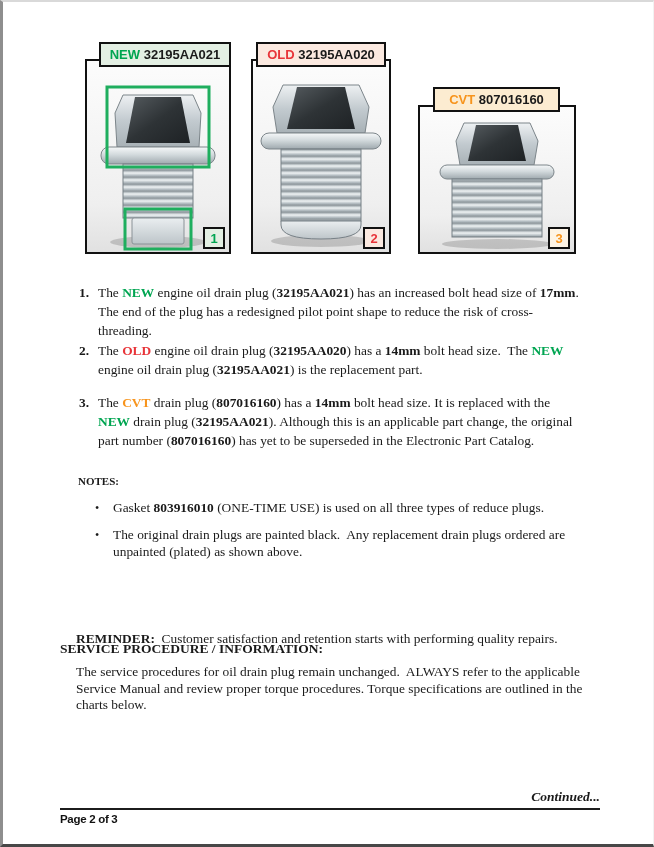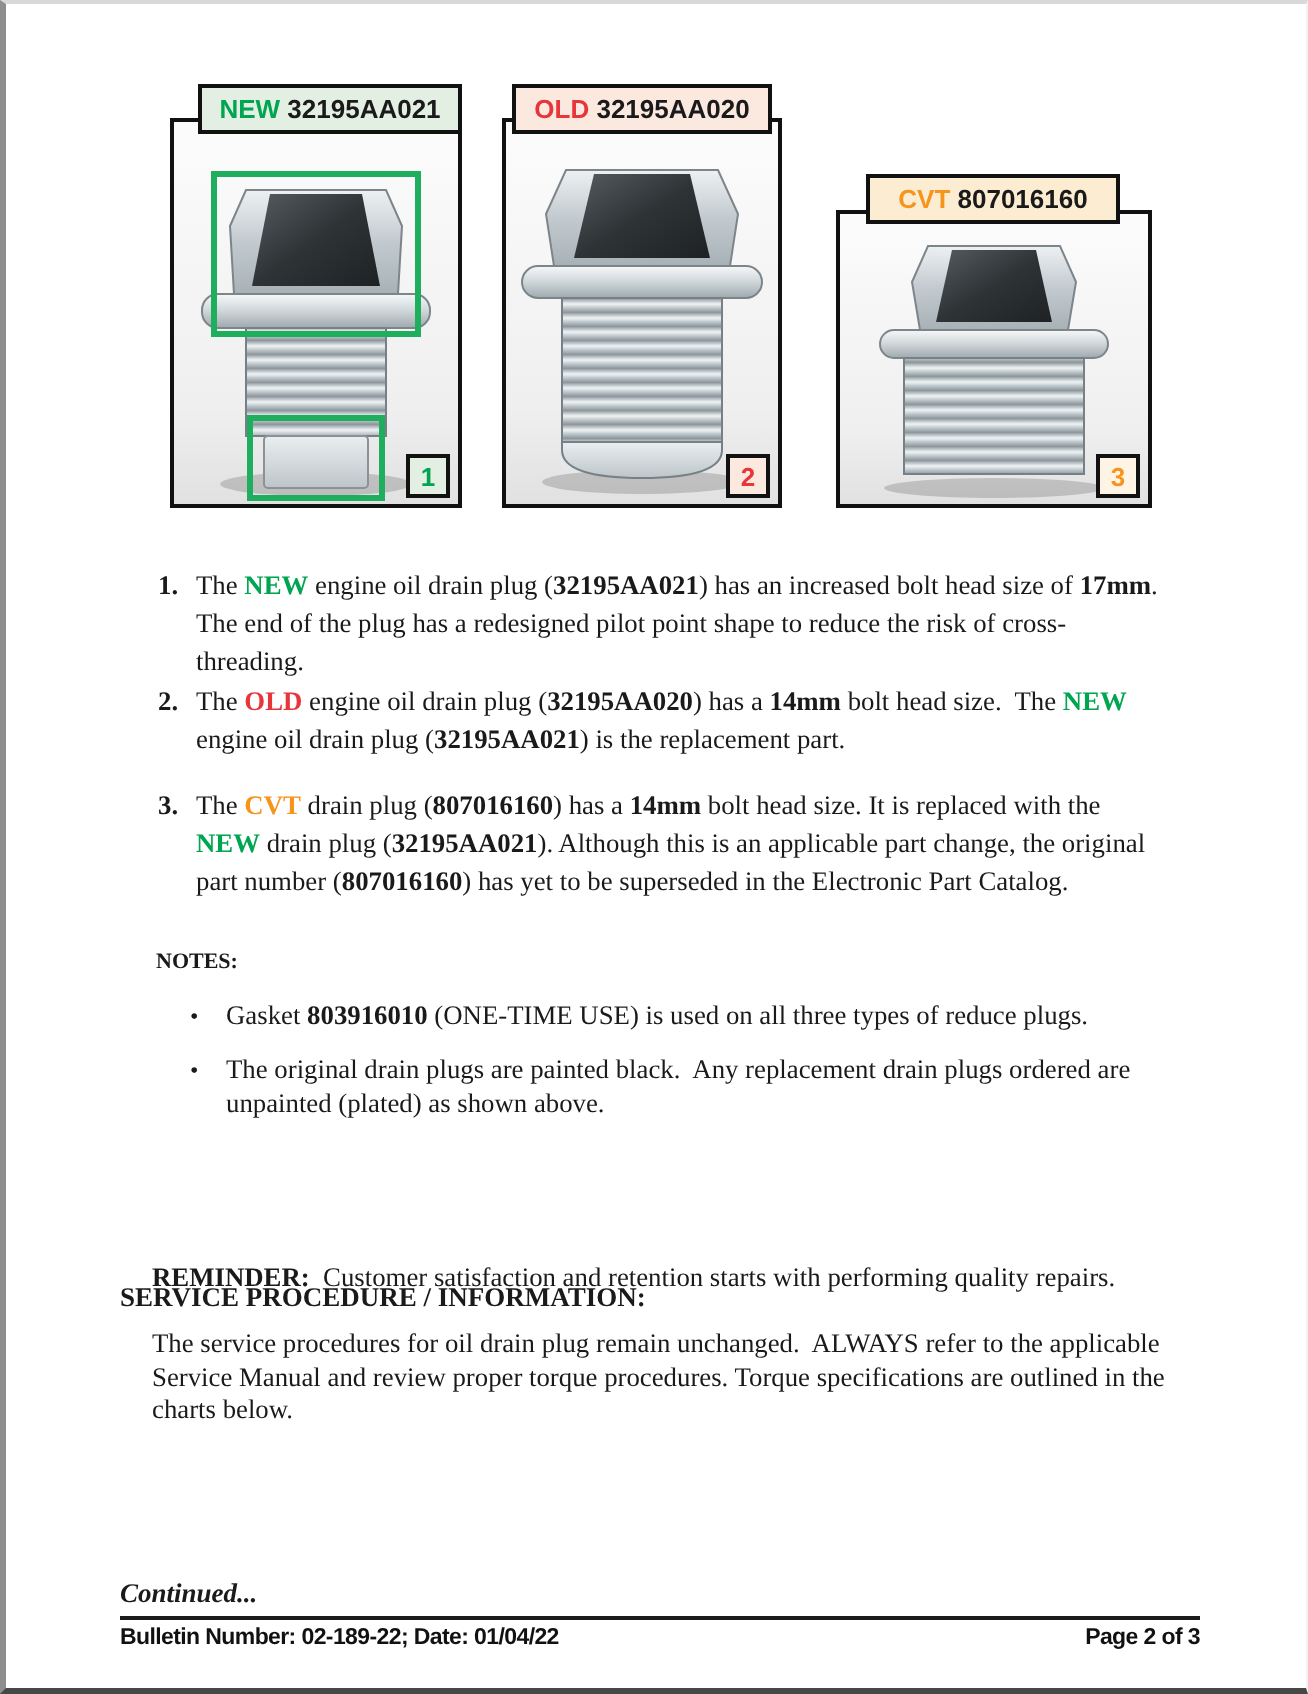--- a/index.html
+++ b/index.html
@@ -86,7 +86,7 @@
   
   .continued{
     position:absolute;left:57px;top:787px;width:540px;
-    text-align:left;font-weight:bold;font-style:italic;font-size:13.5px;
+    text-align:right;font-weight:bold;font-style:italic;font-size:13.5px;
   }
   .footer-rule{
     position:absolute;left:57px;top:806px;width:540px;height:2px;

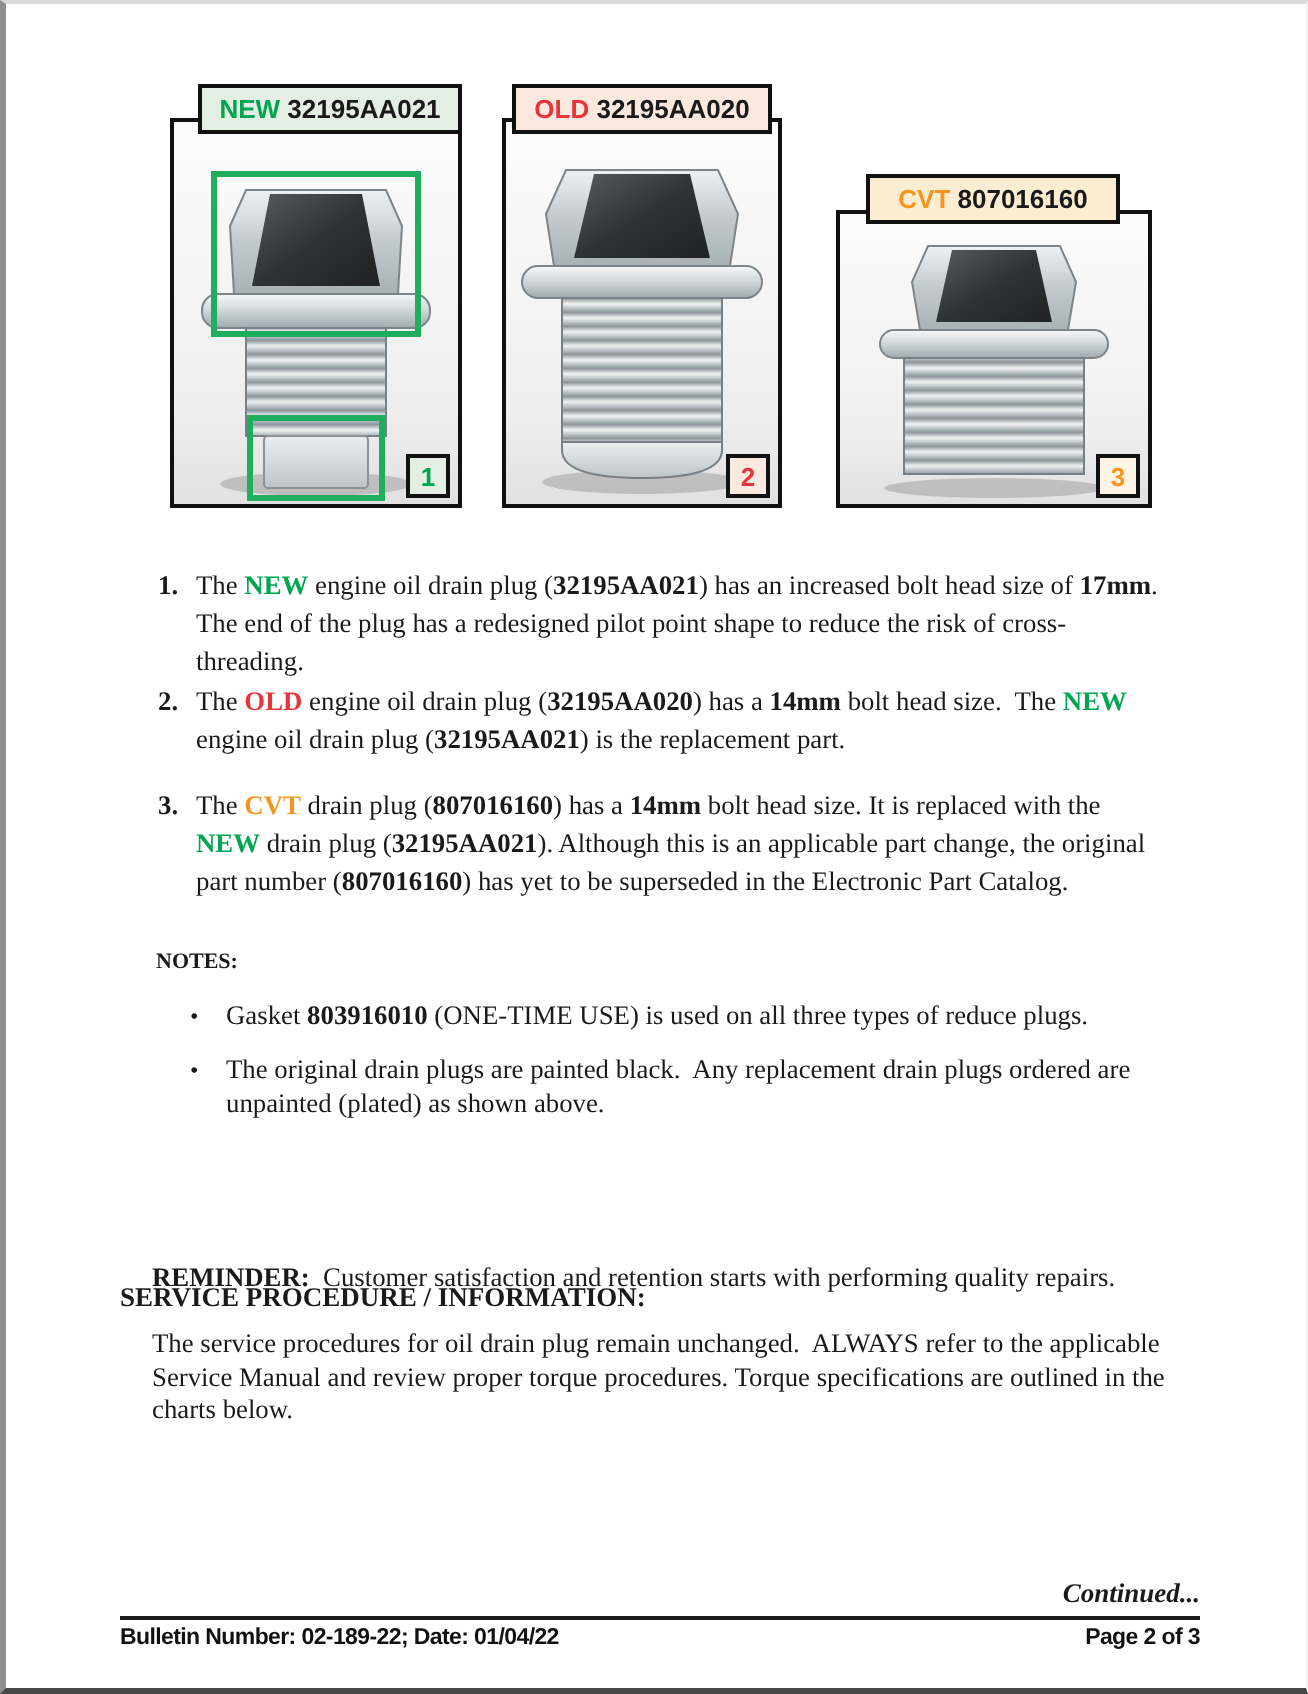--- a/index.html
+++ b/index.html
@@ -214,7 +214,6 @@
   <div class="continued">Continued...</div>
   <div class="footer-rule"></div>
   <div class="footer-row">
-    <span>Bulletin Number: 02-189-22;  Date: 01/04/22</span>
     <span>Page 2 of 3</span>
   </div>
 

